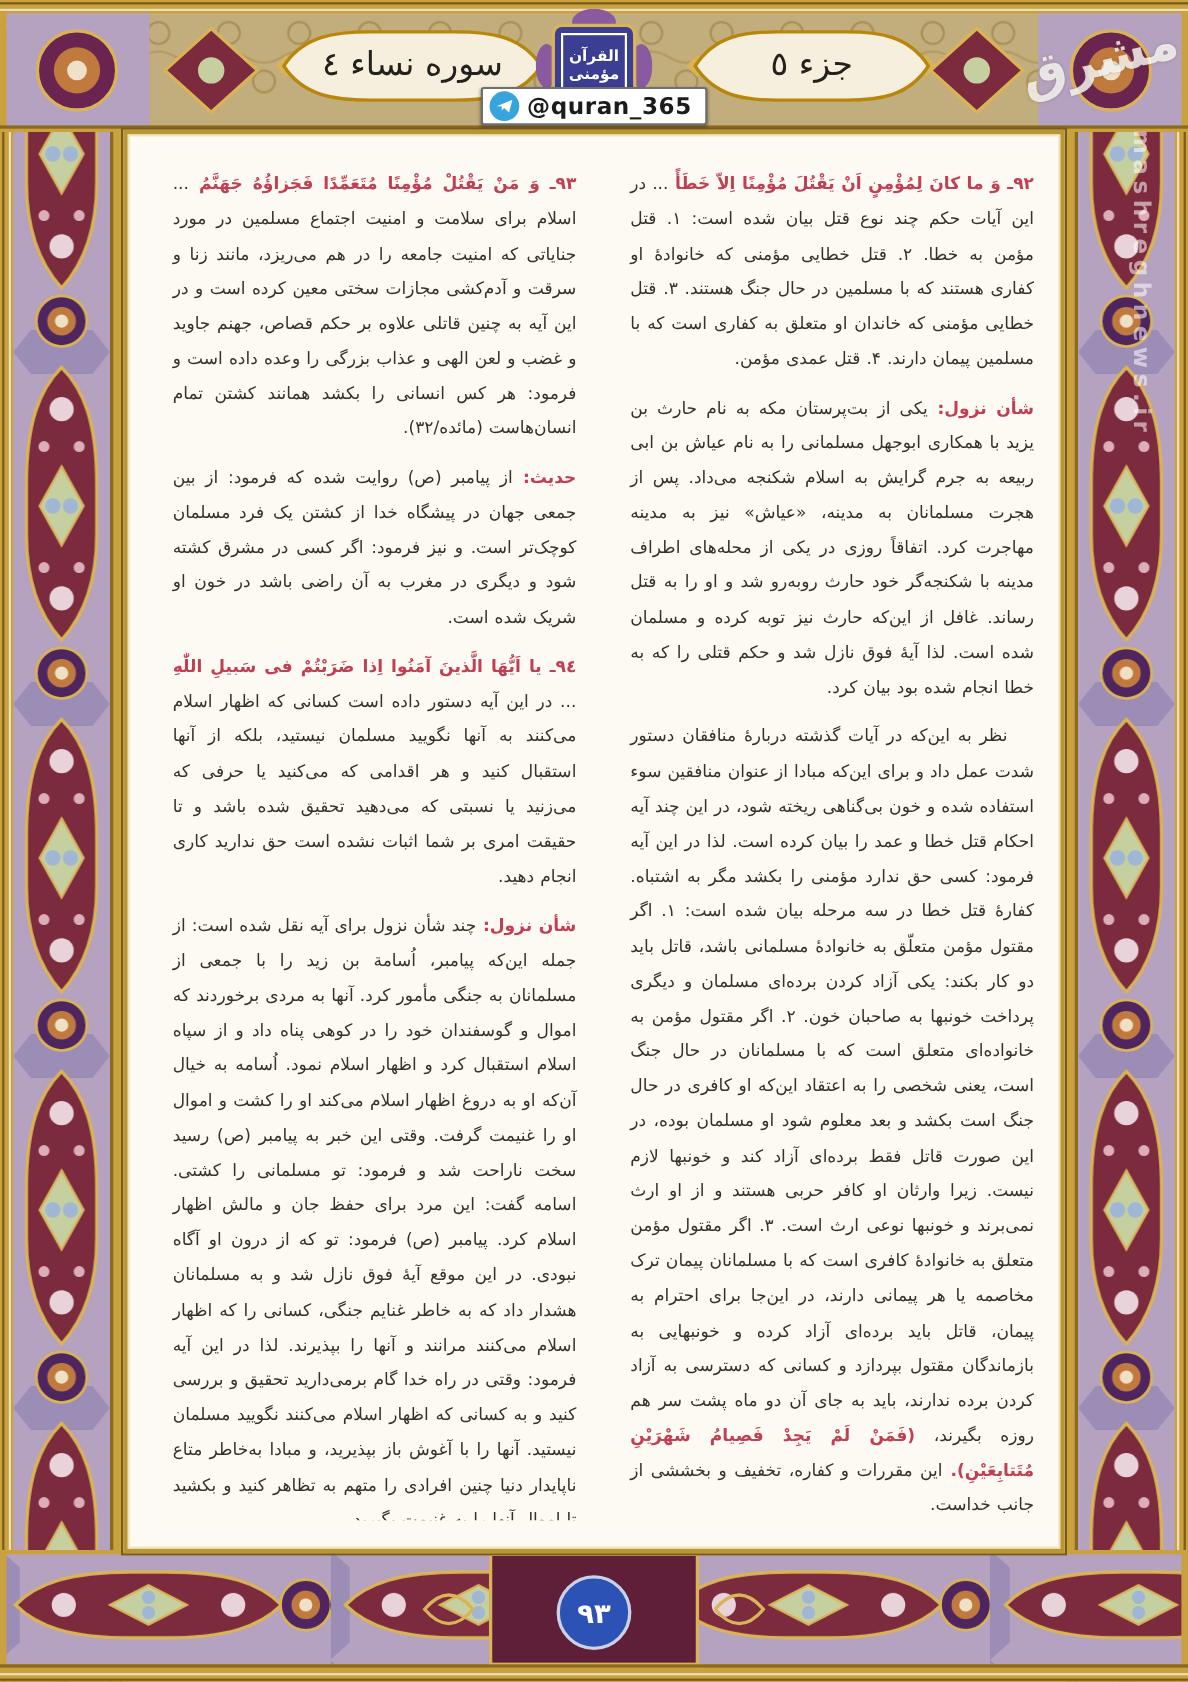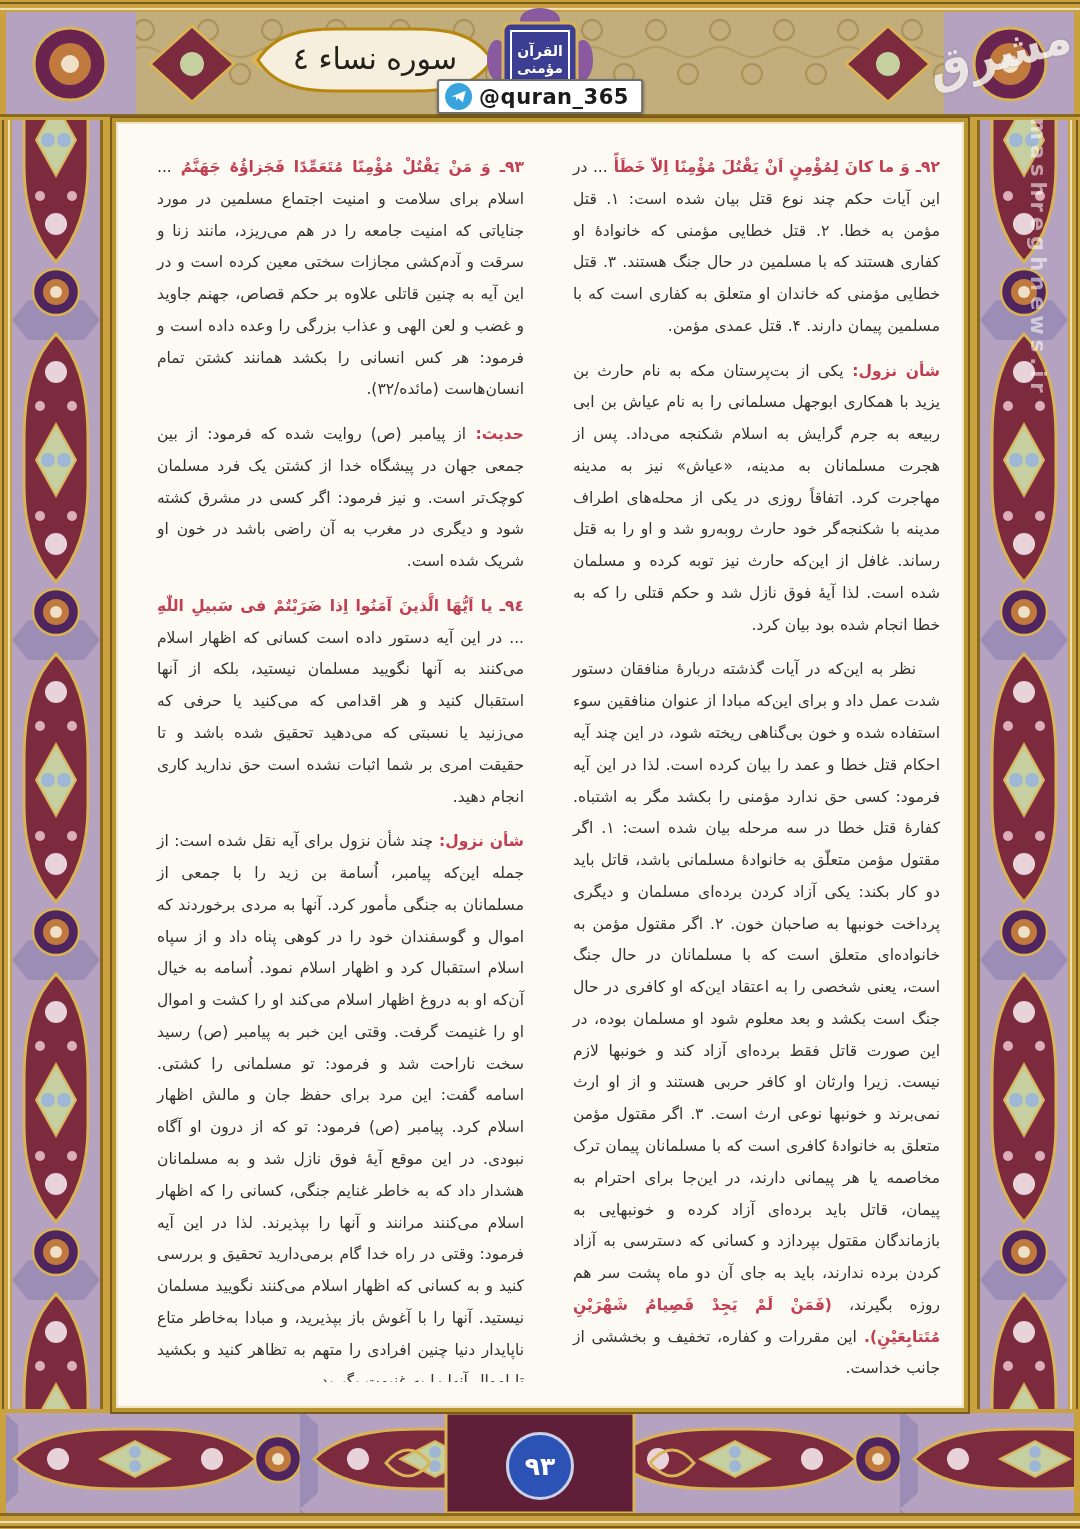--- a/index.html
+++ b/index.html
@@ -208,6 +208,14 @@
     </svg>
     <div class="lbl">سوره نساء ٤</div>
   </div>
+  <div class="cartouche cart-juz">
+    <svg viewBox="0 0 240 76" width="240" height="76">
+      <path d="M6,38 L16,28 L26,38 L16,48 Z" fill="#d9b457"></path>
+      <path d="M214,38 L224,28 L234,38 L224,48 Z" fill="#d9b457"></path>
+      <path d="M14,38 C32,10 60,7 88,7 L152,7 C180,7 208,10 226,38 C208,66 180,69 152,69 L88,69 C60,69 32,66 14,38 Z" fill="#f6efdd" stroke="#b8860b" stroke-width="3"></path>
+    </svg>
+    <div class="lbl">جزء ٥</div>
+  </div>
 
   <div class="emblem">
     <svg viewBox="0 0 106 104" width="106" height="104">

